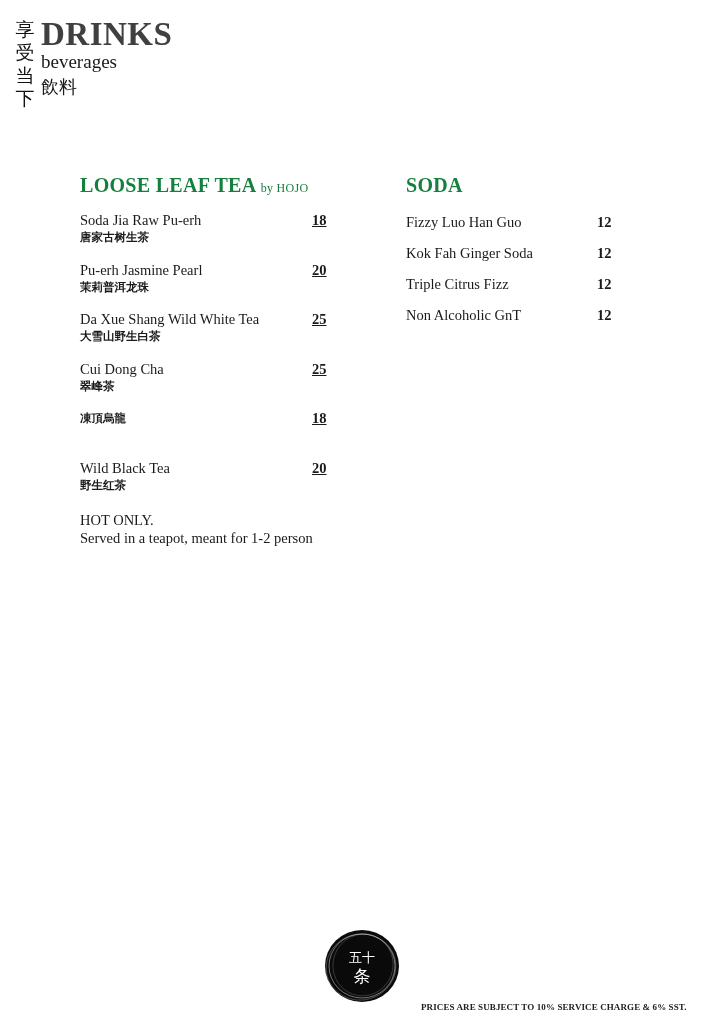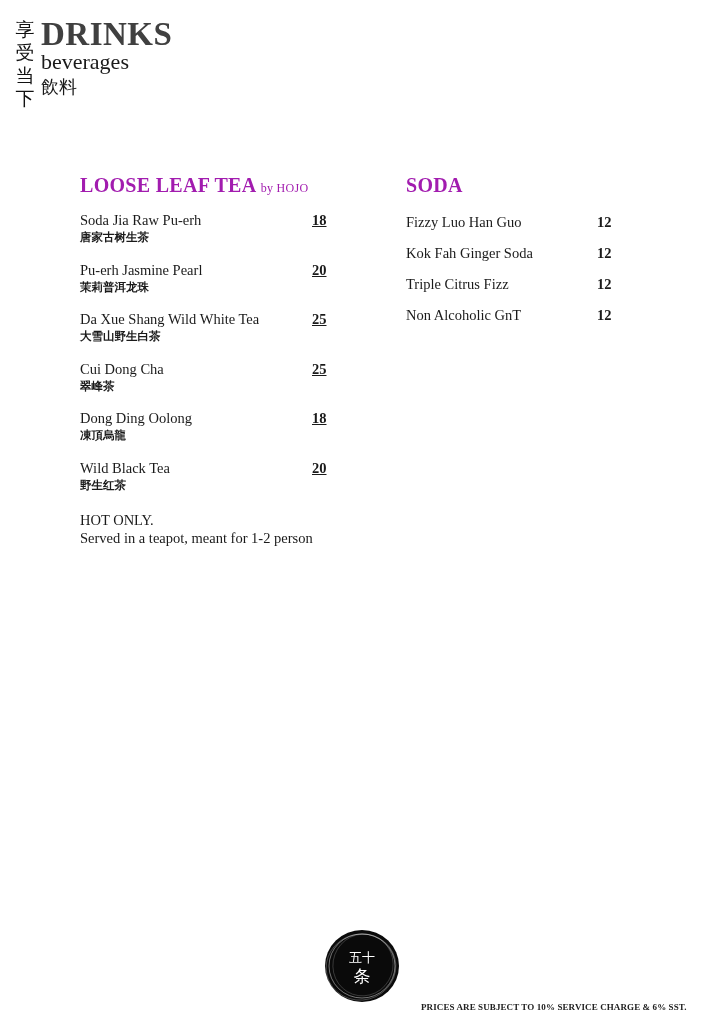--- a/index.html
+++ b/index.html
@@ -15,7 +15,7 @@
     .vert-cn span { display: block; }
     .title { position: absolute; left: 41px; top: 16px; }
     .title .main { font-size: 33px; font-weight: bold; line-height: 36px; letter-spacing: 0.5px; color: #404040; }
-    .title .sub { font-size: 22px; line-height: 24px; margin-top: -2px; }
+    .title .sub { font-size: 19px; line-height: 24px; margin-top: -2px; }
     .title .cn { font-family: Liberation Mono, monospace; font-size: 18px; line-height: 24px; margin-top: 2px; }
 
     .section { position: absolute; }

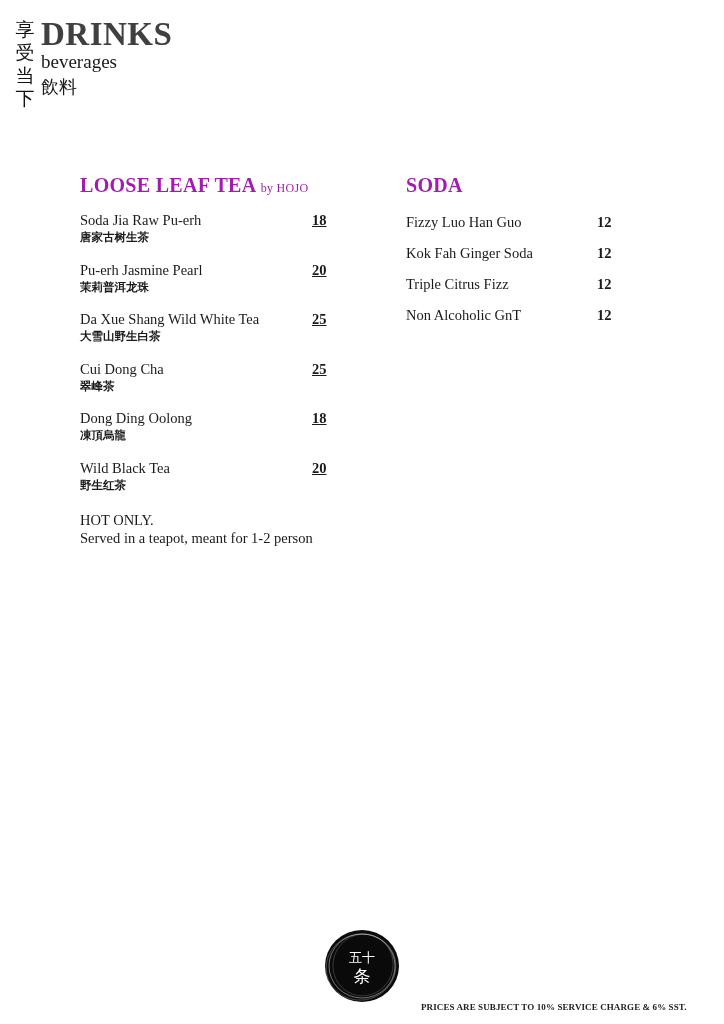--- a/index.html
+++ b/index.html
@@ -19,7 +19,7 @@
     .title .cn { font-family: Liberation Mono, monospace; font-size: 18px; line-height: 24px; margin-top: 2px; }
 
     .section { position: absolute; }
-    .section-heading { font-size: 20px; font-weight: bold; letter-spacing: 0.3px; color: #a21caf; white-space: nowrap; }
+    .section-heading { font-size: 20px; font-weight: bold; letter-spacing: 0.3px; color: #15803d; white-space: nowrap; }
     .section-heading .by { font-size: 12px; font-weight: normal; letter-spacing: 0.3px; }
 
     .tea { left: 80px; top: 174px; width: 260px; }

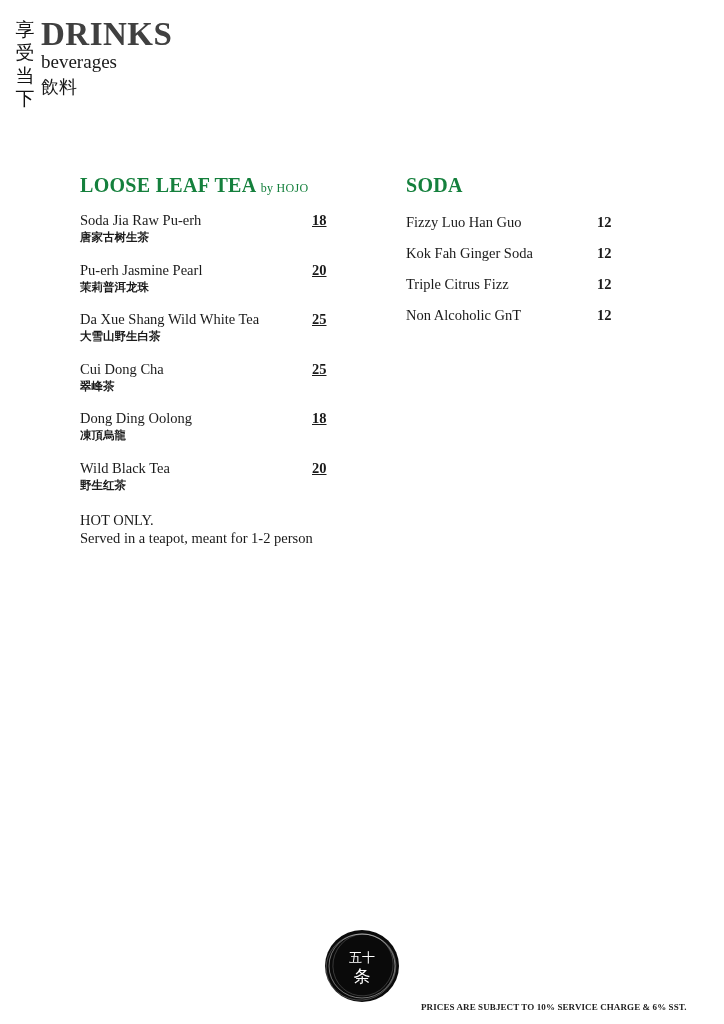--- a/index.html
+++ b/index.html
@@ -87,7 +87,6 @@
       <div class="price">25</div>
     </div>
     <div class="item">
-      <div class="name">Dong Ding Oolong</div>
       <div class="cn">凍頂烏龍</div>
       <div class="price">18</div>
     </div>

